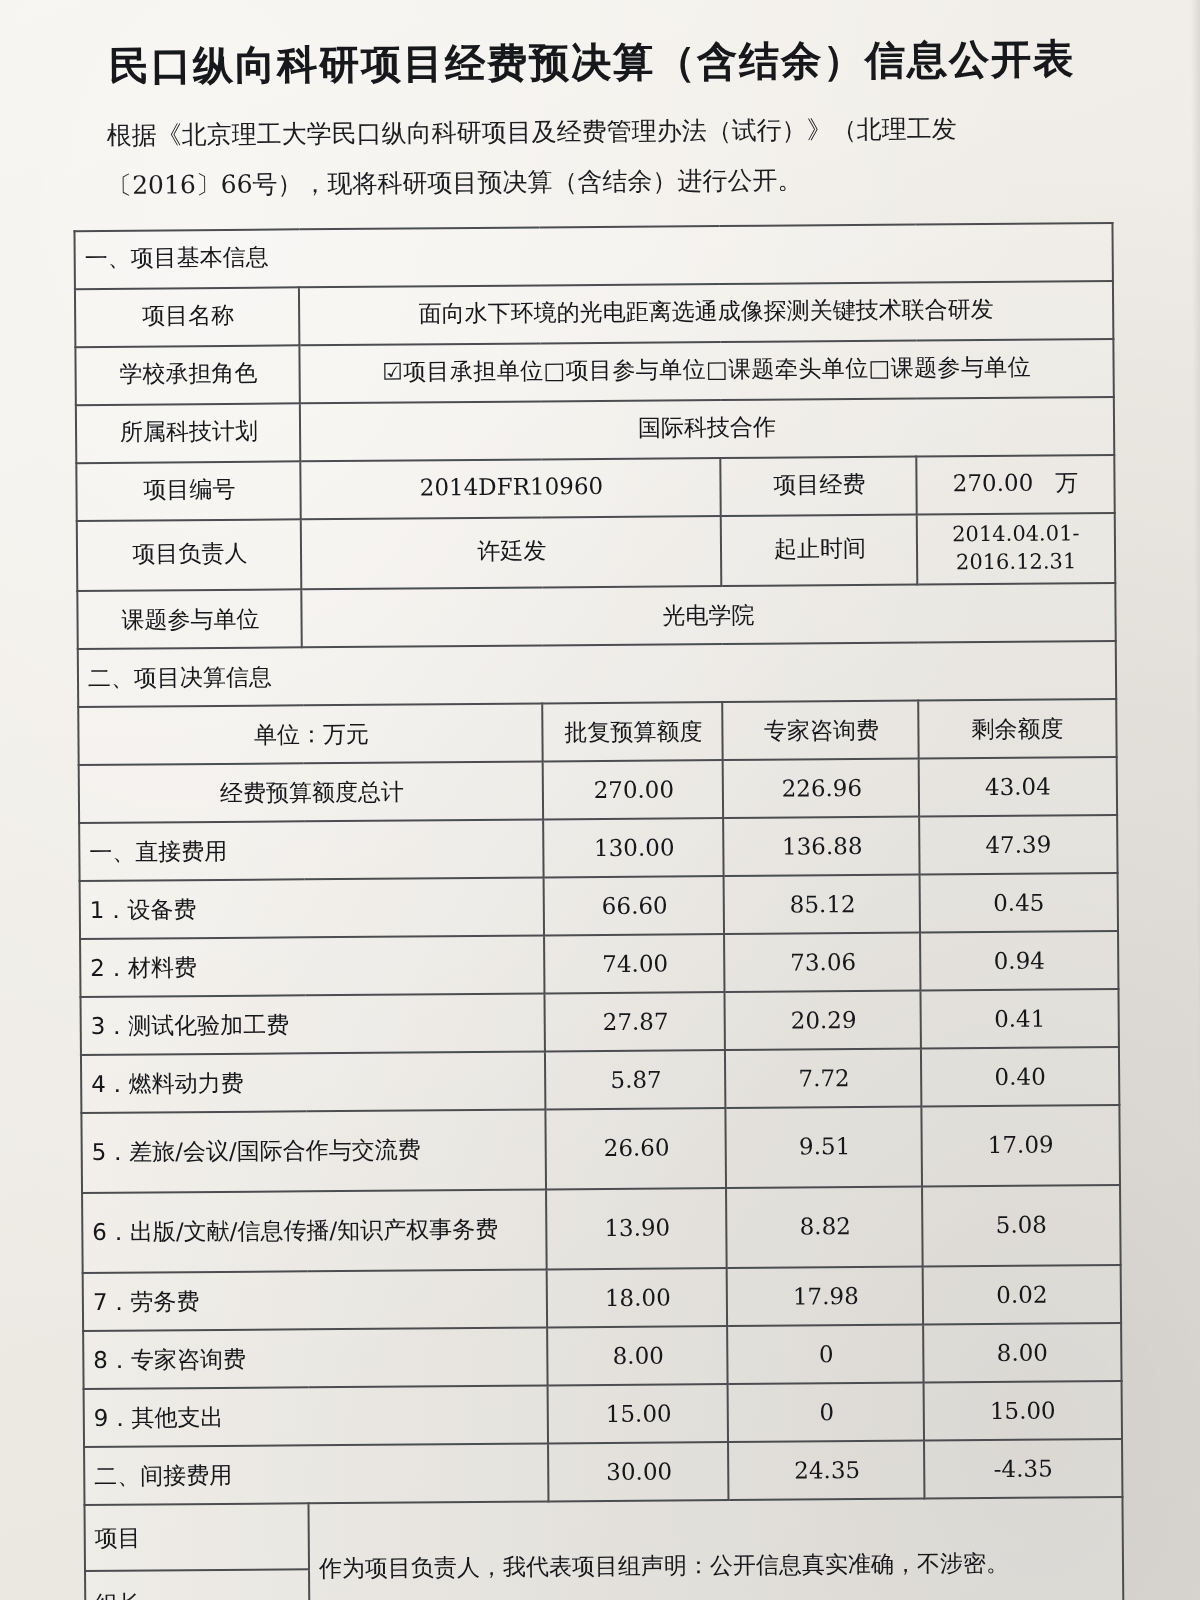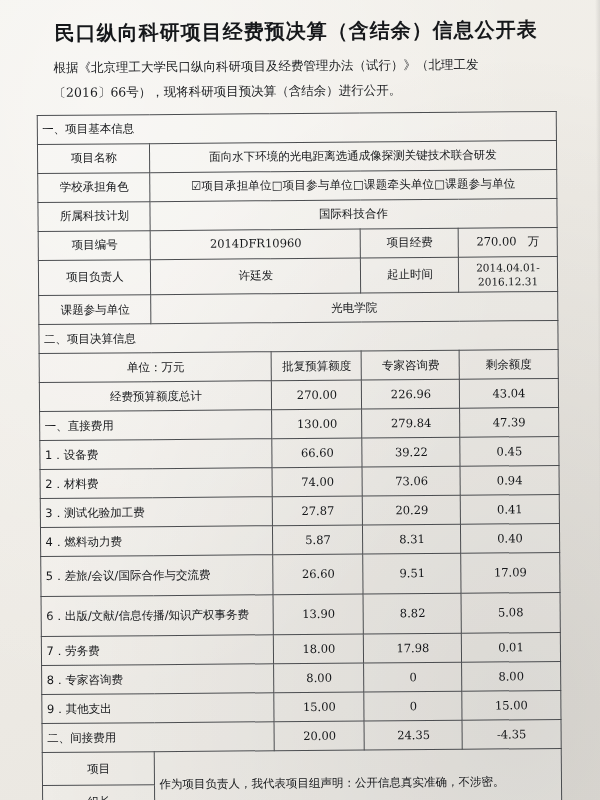--- a/index.html
+++ b/index.html
@@ -164,7 +164,7 @@
       <tr>
         <td colspan="2" class="left">一、直接费用</td>
         <td class="ctr value">130.00</td>
-        <td class="ctr value">279.84</td>
+        <td class="ctr value">136.88</td>
         <td class="ctr value">47.39</td>
       </tr>
 

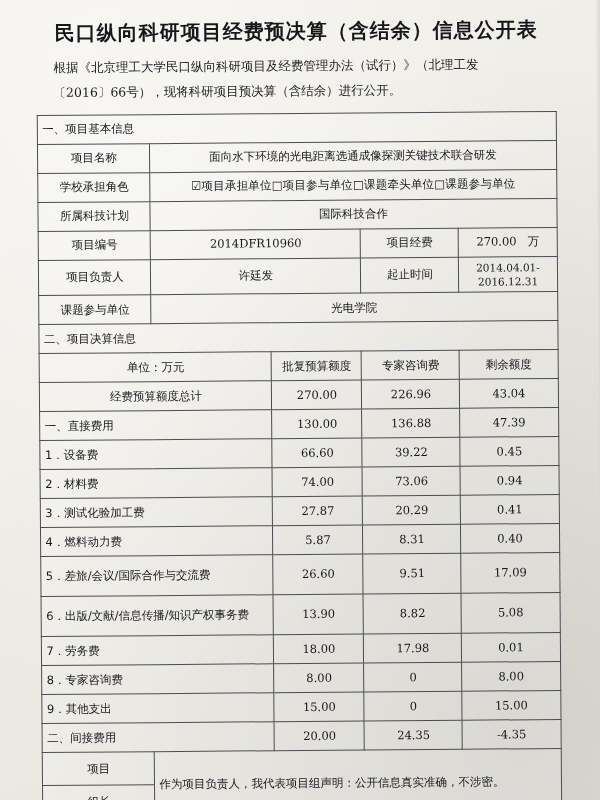--- a/index.html
+++ b/index.html
@@ -171,7 +171,7 @@
       <tr>
         <td colspan="2" class="left">1．设备费</td>
         <td class="ctr value">66.60</td>
-        <td class="ctr value">39.22</td>
+        <td class="ctr value">85.12</td>
         <td class="ctr value">0.45</td>
       </tr>
 

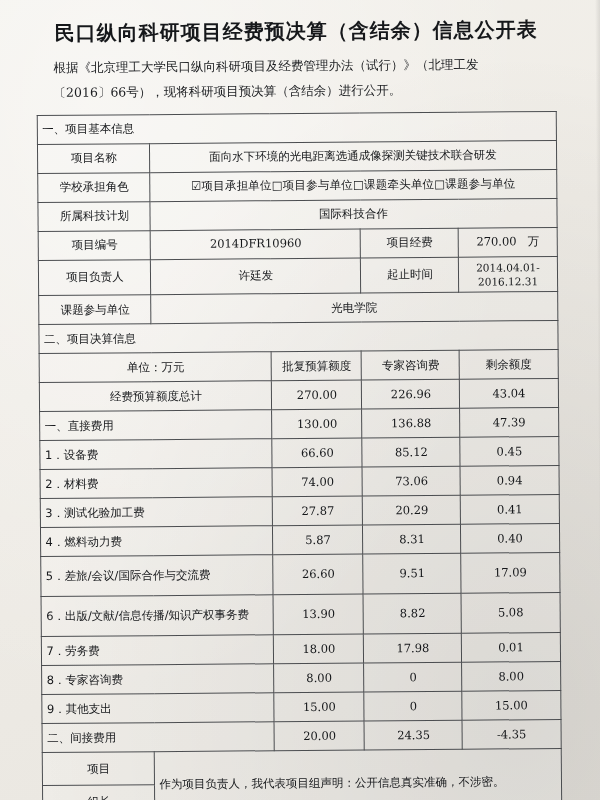--- a/index.html
+++ b/index.html
@@ -192,7 +192,7 @@
       <tr>
         <td colspan="2" class="left">4．燃料动力费</td>
         <td class="ctr value">5.87</td>
-        <td class="ctr value">8.31</td>
+        <td class="ctr value">7.72</td>
         <td class="ctr value">0.40</td>
       </tr>
 

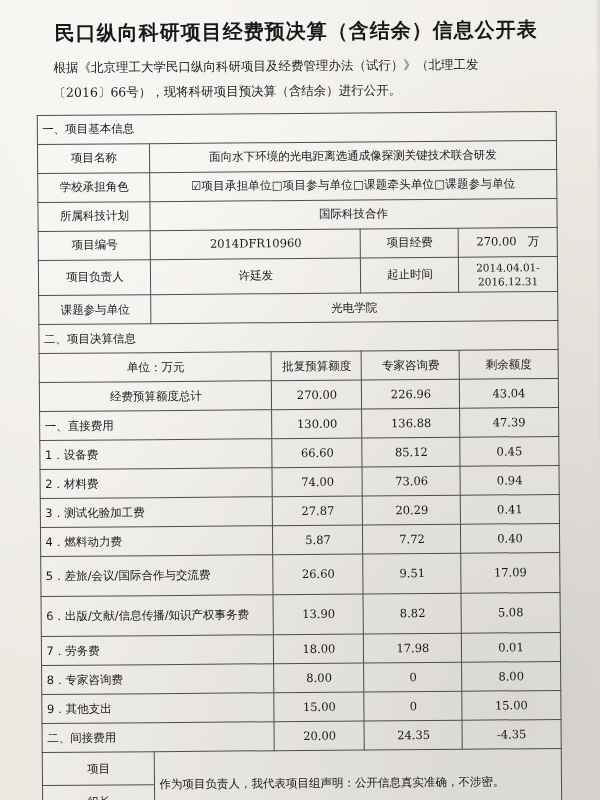--- a/index.html
+++ b/index.html
@@ -214,7 +214,7 @@
         <td colspan="2" class="left">7．劳务费</td>
         <td class="ctr value">18.00</td>
         <td class="ctr value">17.98</td>
-        <td class="ctr value">0.01</td>
+        <td class="ctr value">0.02</td>
       </tr>
 
       <tr>

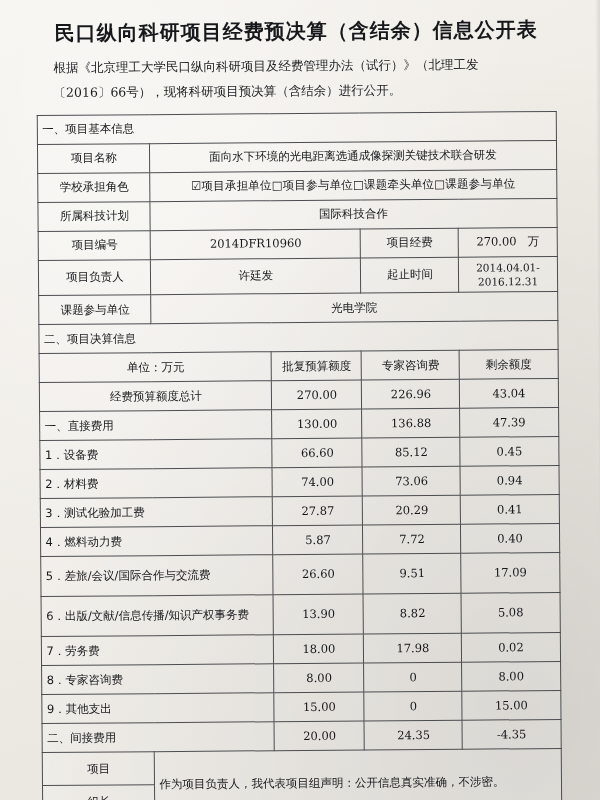--- a/index.html
+++ b/index.html
@@ -233,7 +233,7 @@
 
       <tr>
         <td colspan="2" class="left">二、间接费用</td>
-        <td class="ctr value">20.00</td>
+        <td class="ctr value">30.00</td>
         <td class="ctr value">24.35</td>
         <td class="ctr value">-4.35</td>
       </tr>

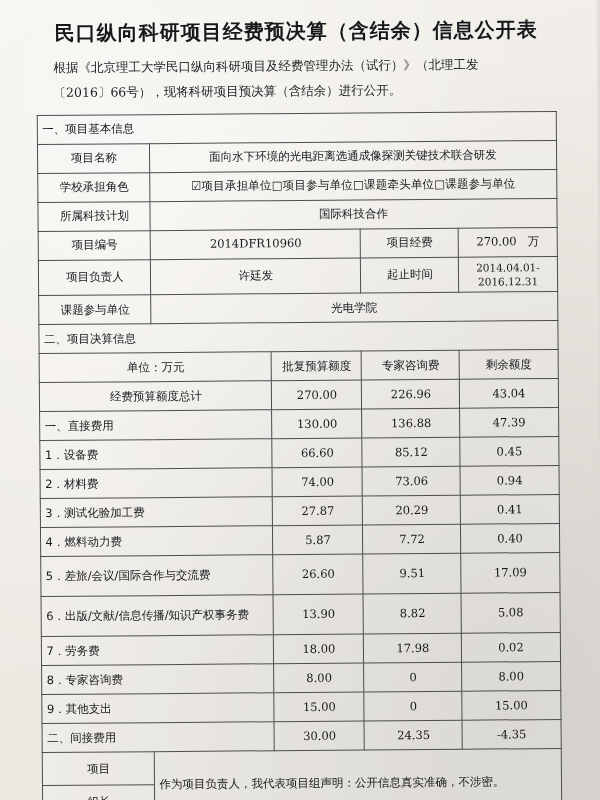--- a/index.html
+++ b/index.html
@@ -67,7 +67,7 @@
   .left{ text-align:left; padding-left:8px; }
   .sub-head td{ text-align:center; font-size:11.5px; height:26px;}
   .taller{ height:40px; }
-  .stmt-label{ text-align:center; font-size:12px;margin-left:24px; }
+  .stmt-label{ text-align:left; font-size:12px;margin-left:24px; }
   .stmt-body{ font-size:12px; padding:6px 8px; }
   .value{ font-family:"DejaVu Serif","Liberation Serif",serif; font-size:12px;}
   .checkline{ font-size:11px; letter-spacing:.2px;}

